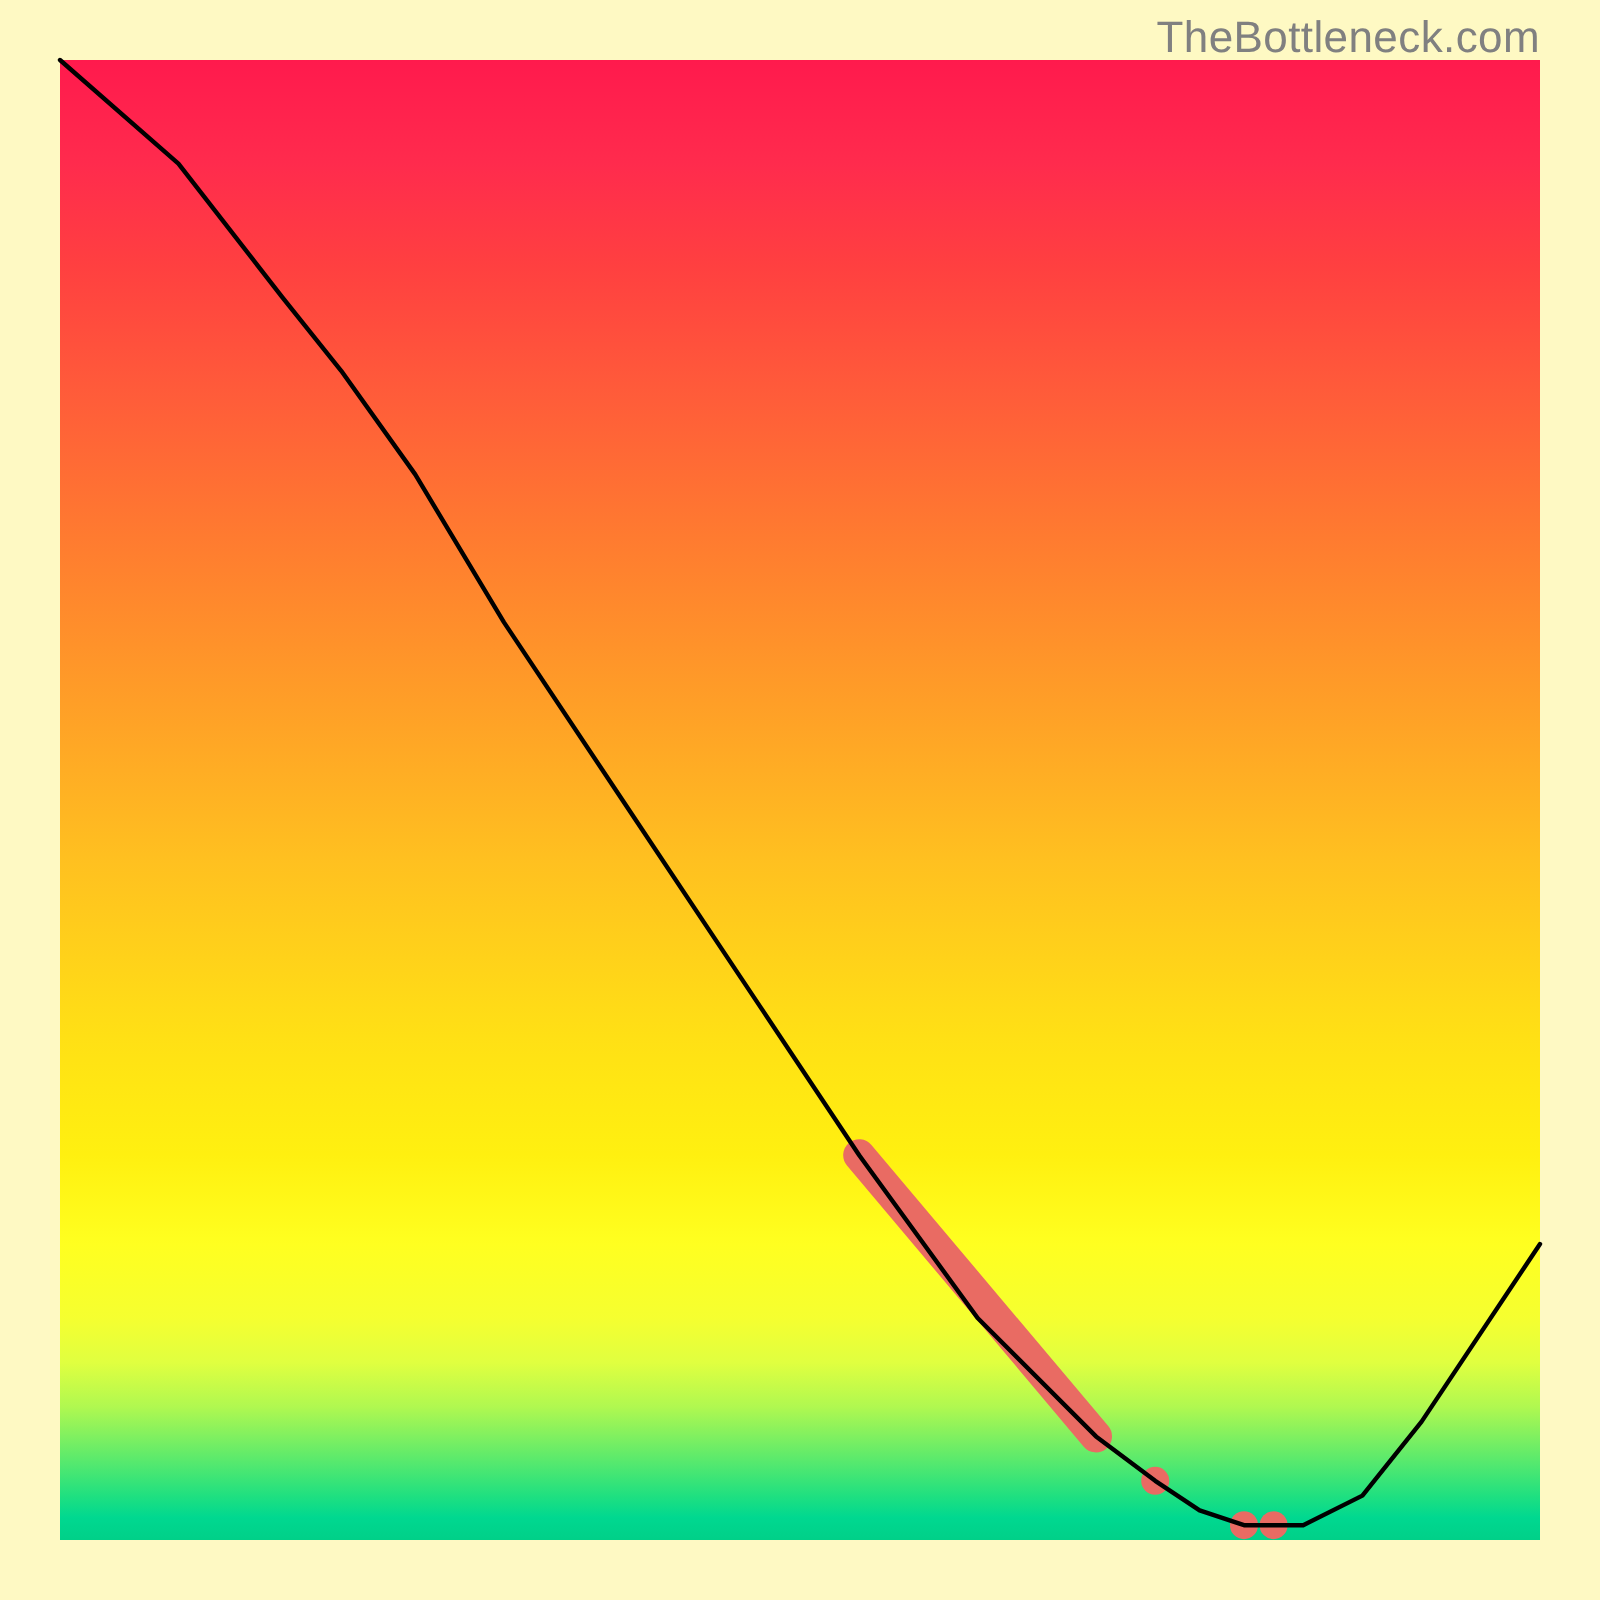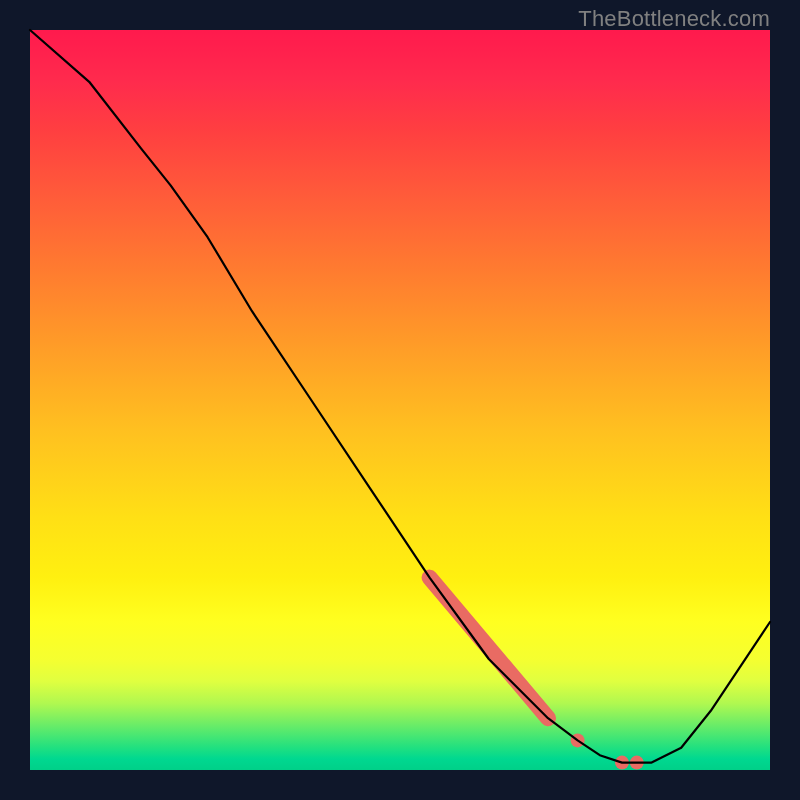--- a/index.html
+++ b/index.html
@@ -15,7 +15,7 @@
     position: relative;
     width: 800px;
     height: 800px;
-    background: #0f172a;
+    background: #fef9c3;
   }
   .plot-area {
     position: absolute;

